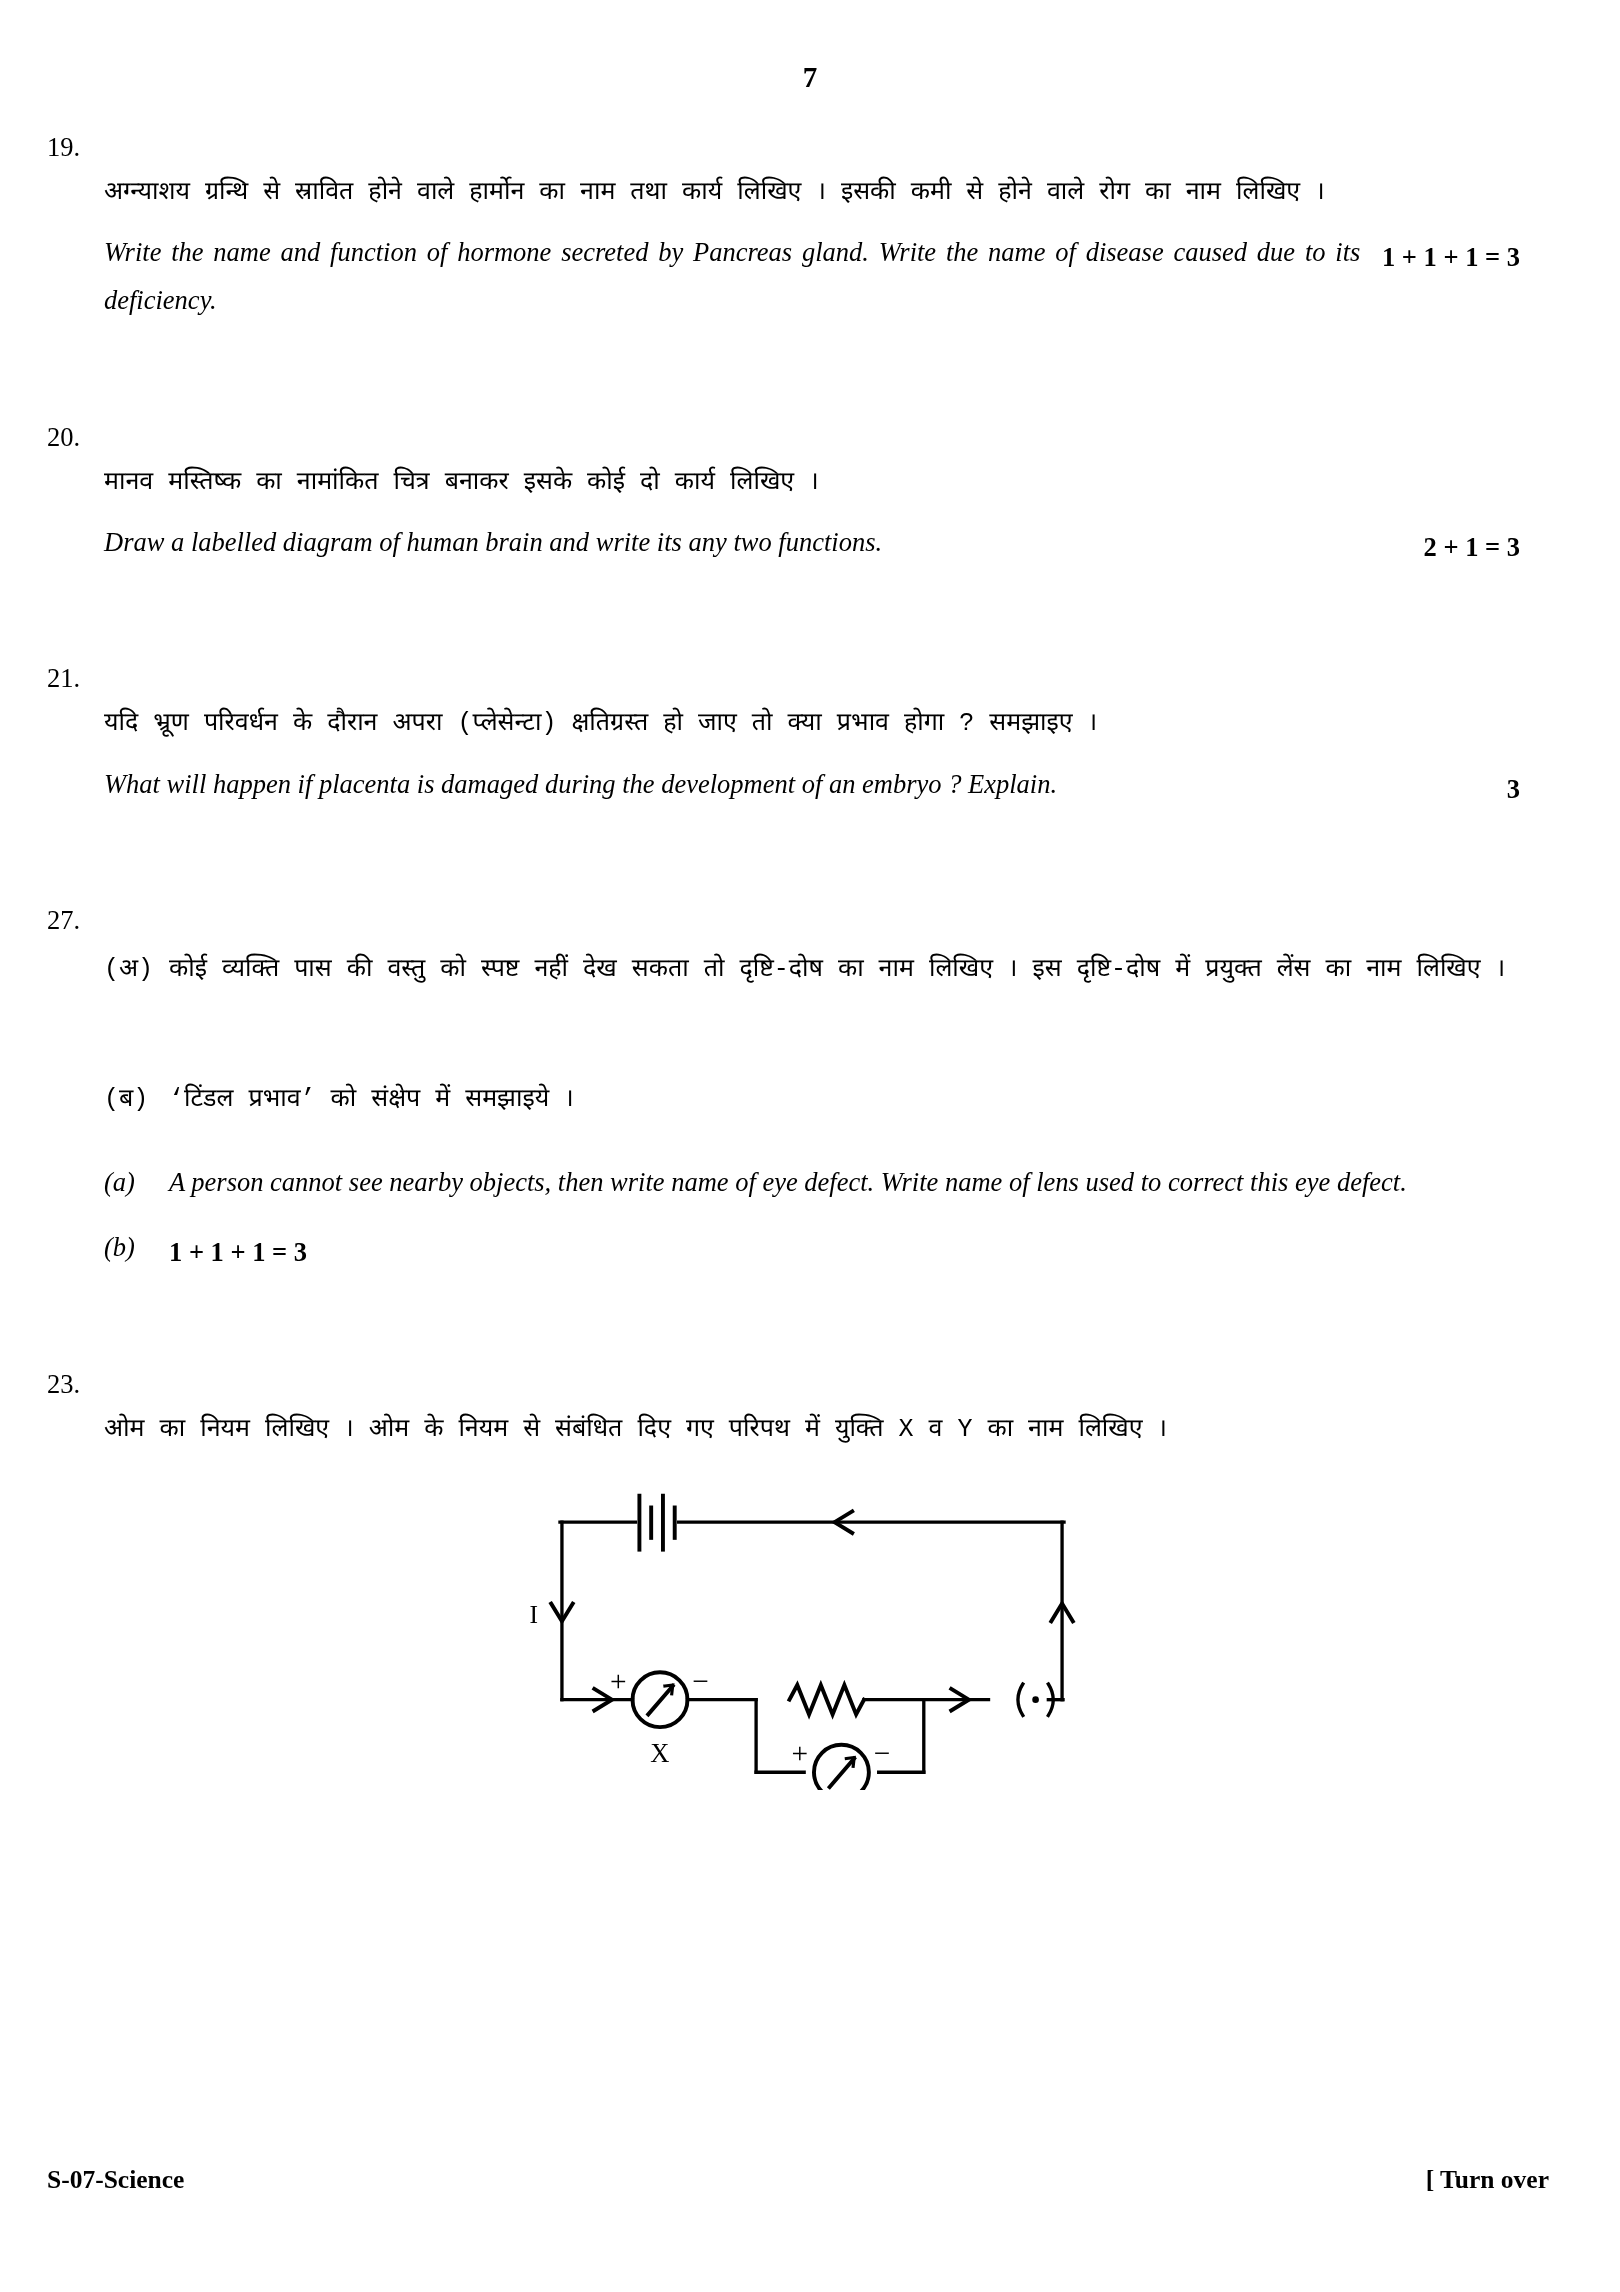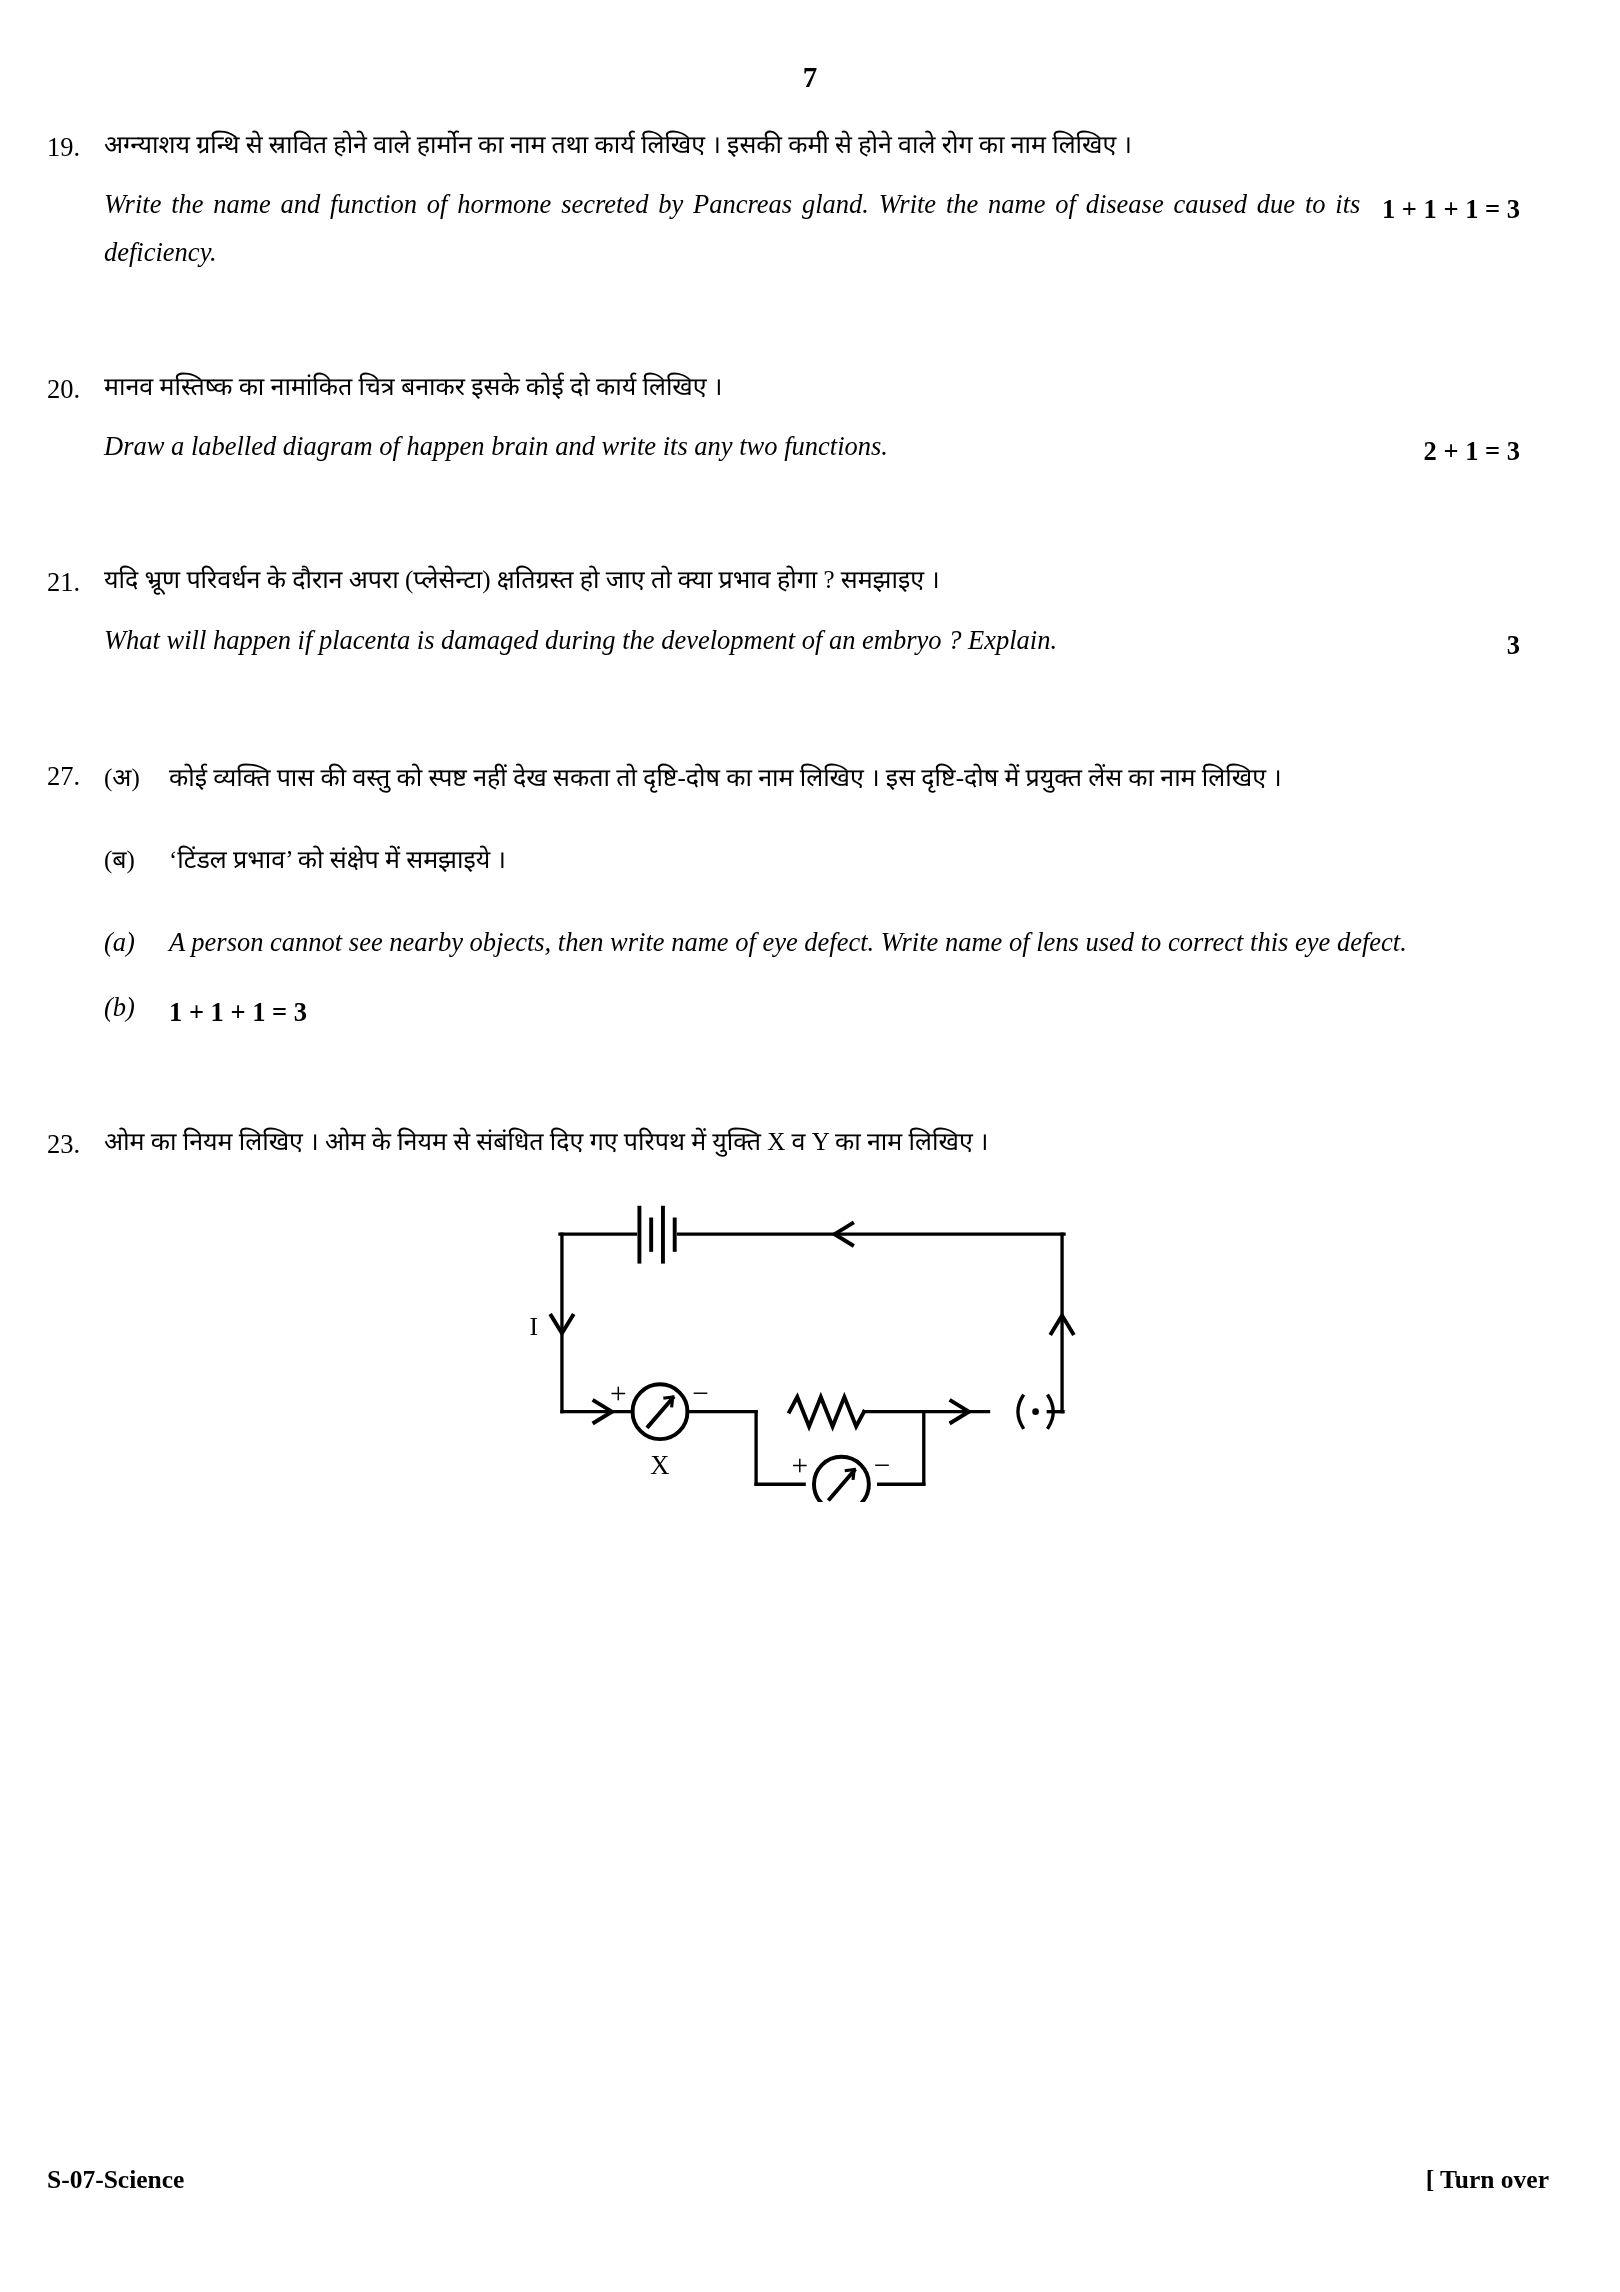--- a/index.html
+++ b/index.html
@@ -47,10 +47,11 @@
     min-width: 0;
   }
   .hindi {
-    font-family: Liberation Serif, serif;
+    font-family: Liberation Mono, monospace;
     font-size: 25px;
     line-height: 1.78;
     text-align: left;
+    margin-top: 48px;
   }
   .hindi.justify {
     text-align: justify;

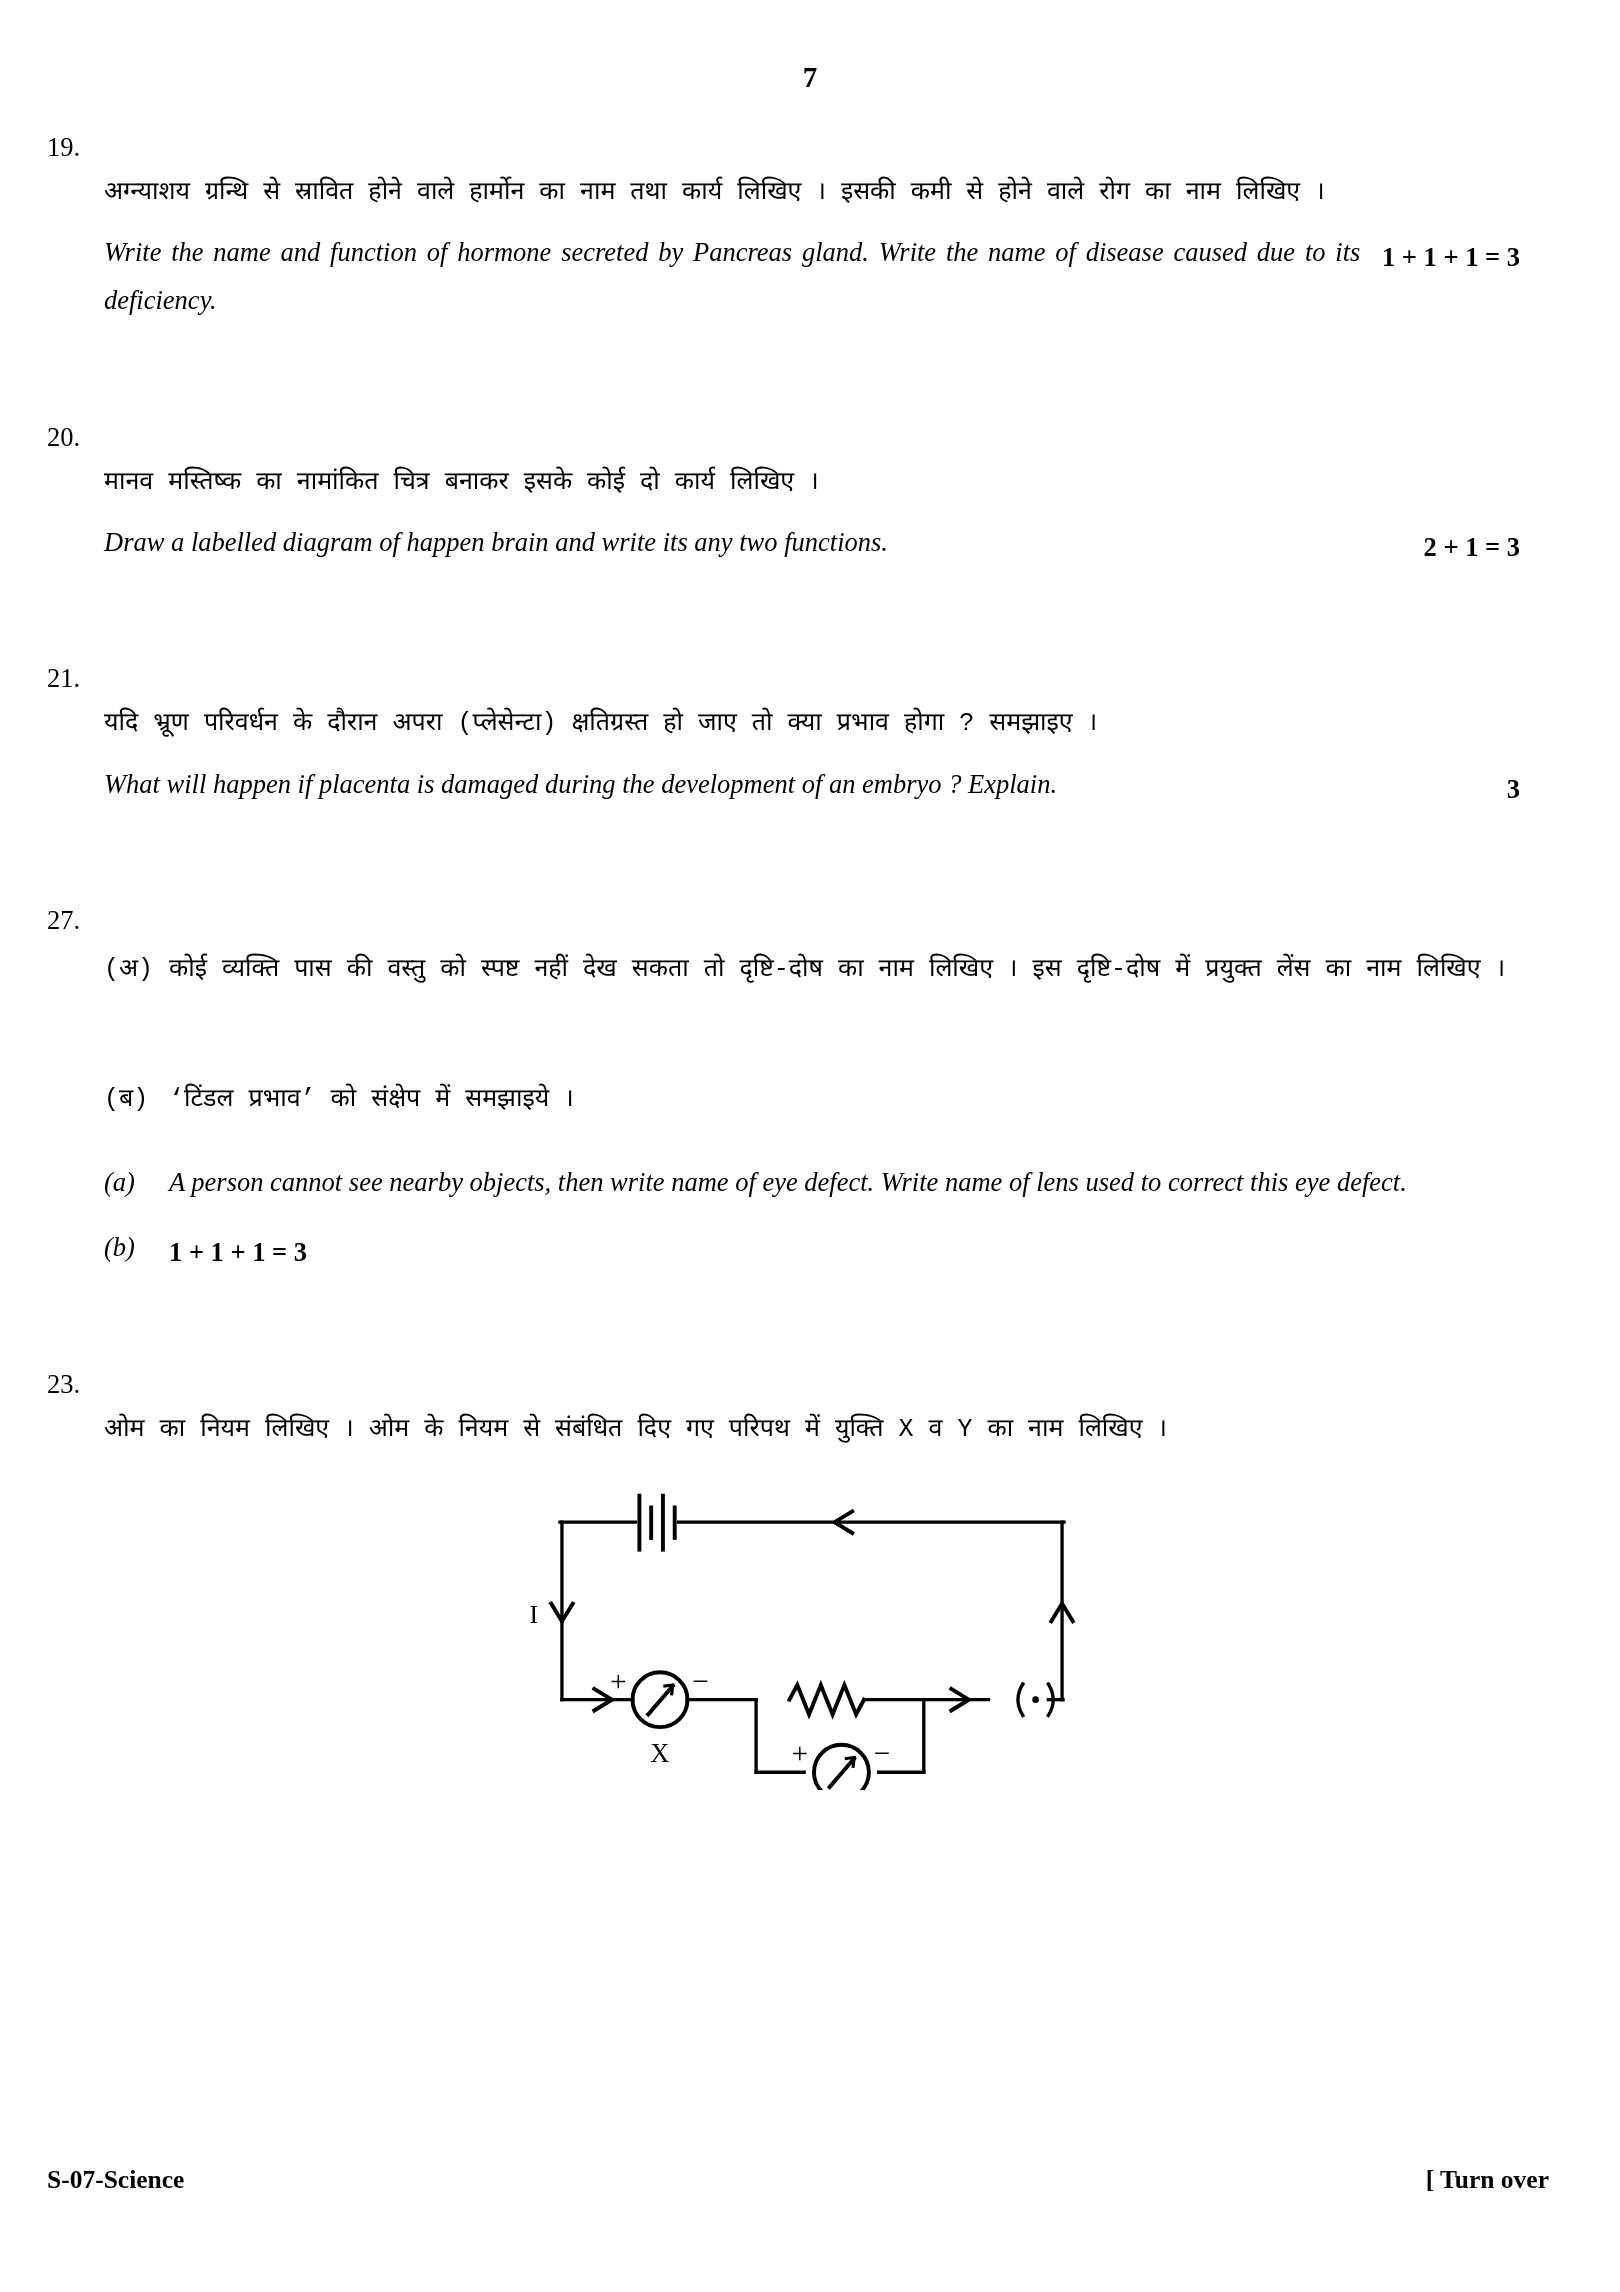--- a/index.html
+++ b/index.html
@@ -149,7 +149,7 @@
         <div class="hindi">मानव मस्तिष्क का नामांकित चित्र बनाकर इसके कोई दो कार्य लिखिए ।</div>
         <div class="gap-sm"></div>
         <div class="line-with-marks">
-          <div class="txt english">Draw a labelled diagram of happen brain and write its any two functions.</div>
+          <div class="txt english">Draw a labelled diagram of human brain and write its any two functions.</div>
           <div class="marks">2 + 1 = 3</div>
         </div>
       </div>

